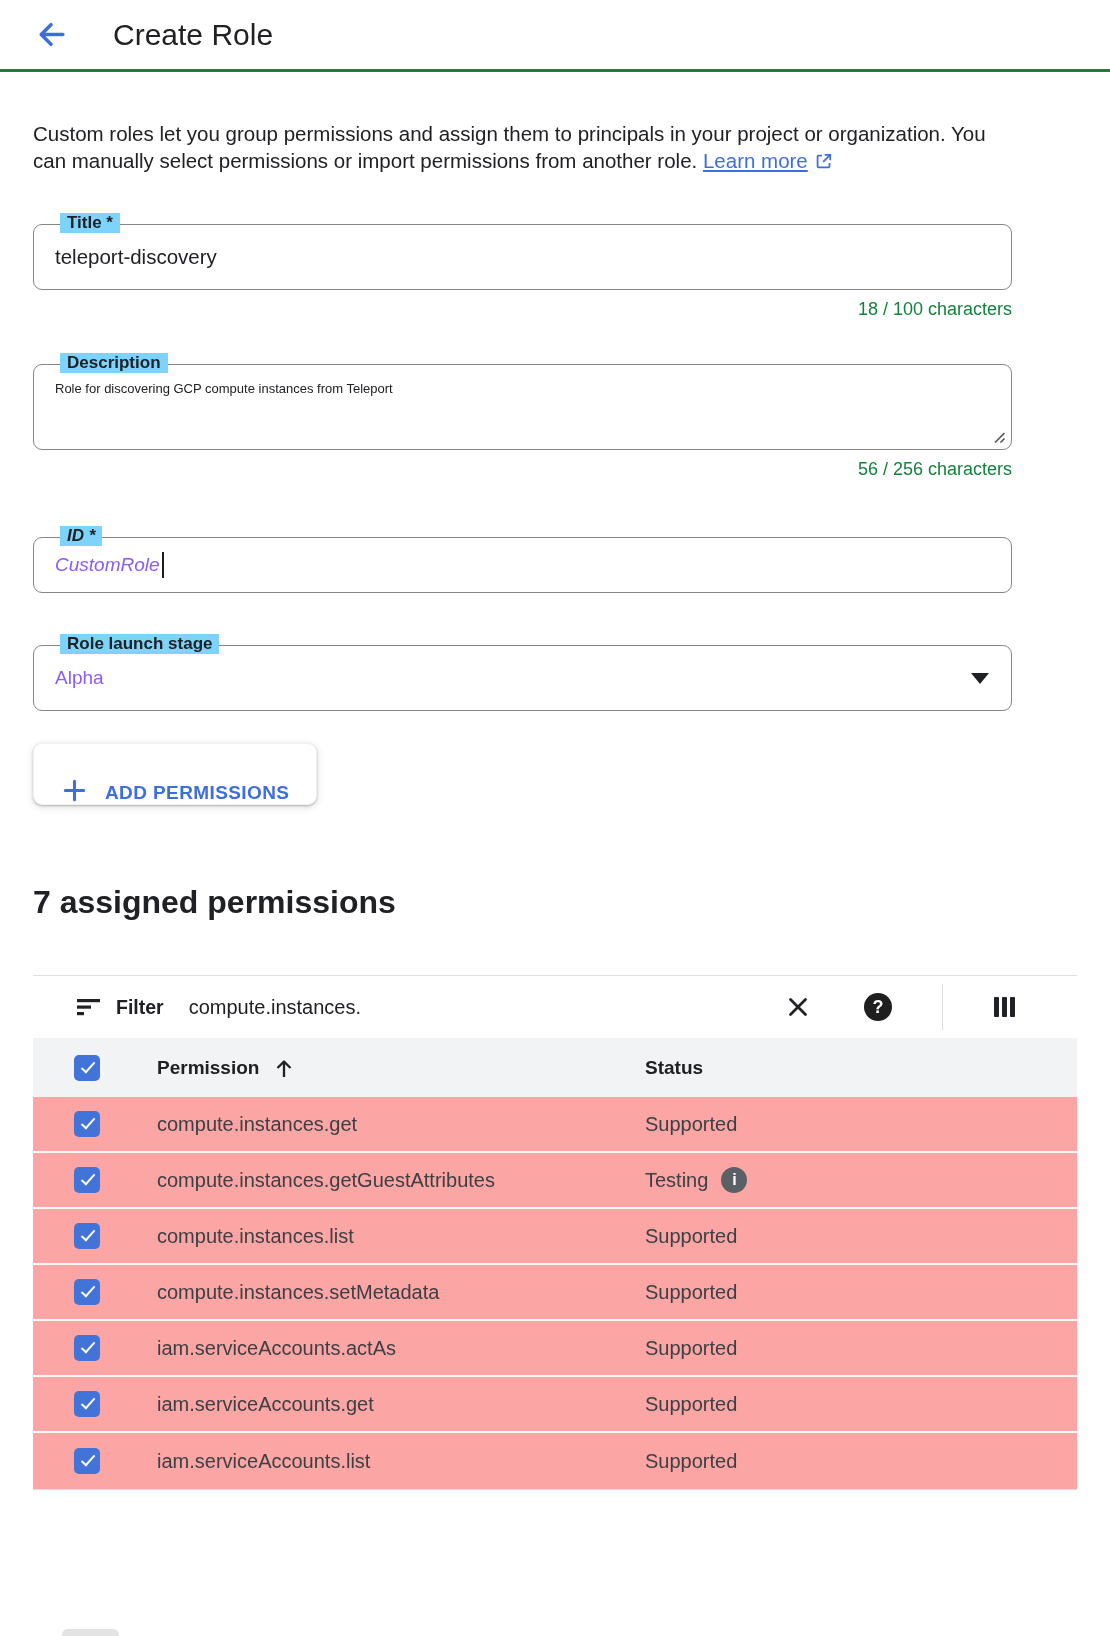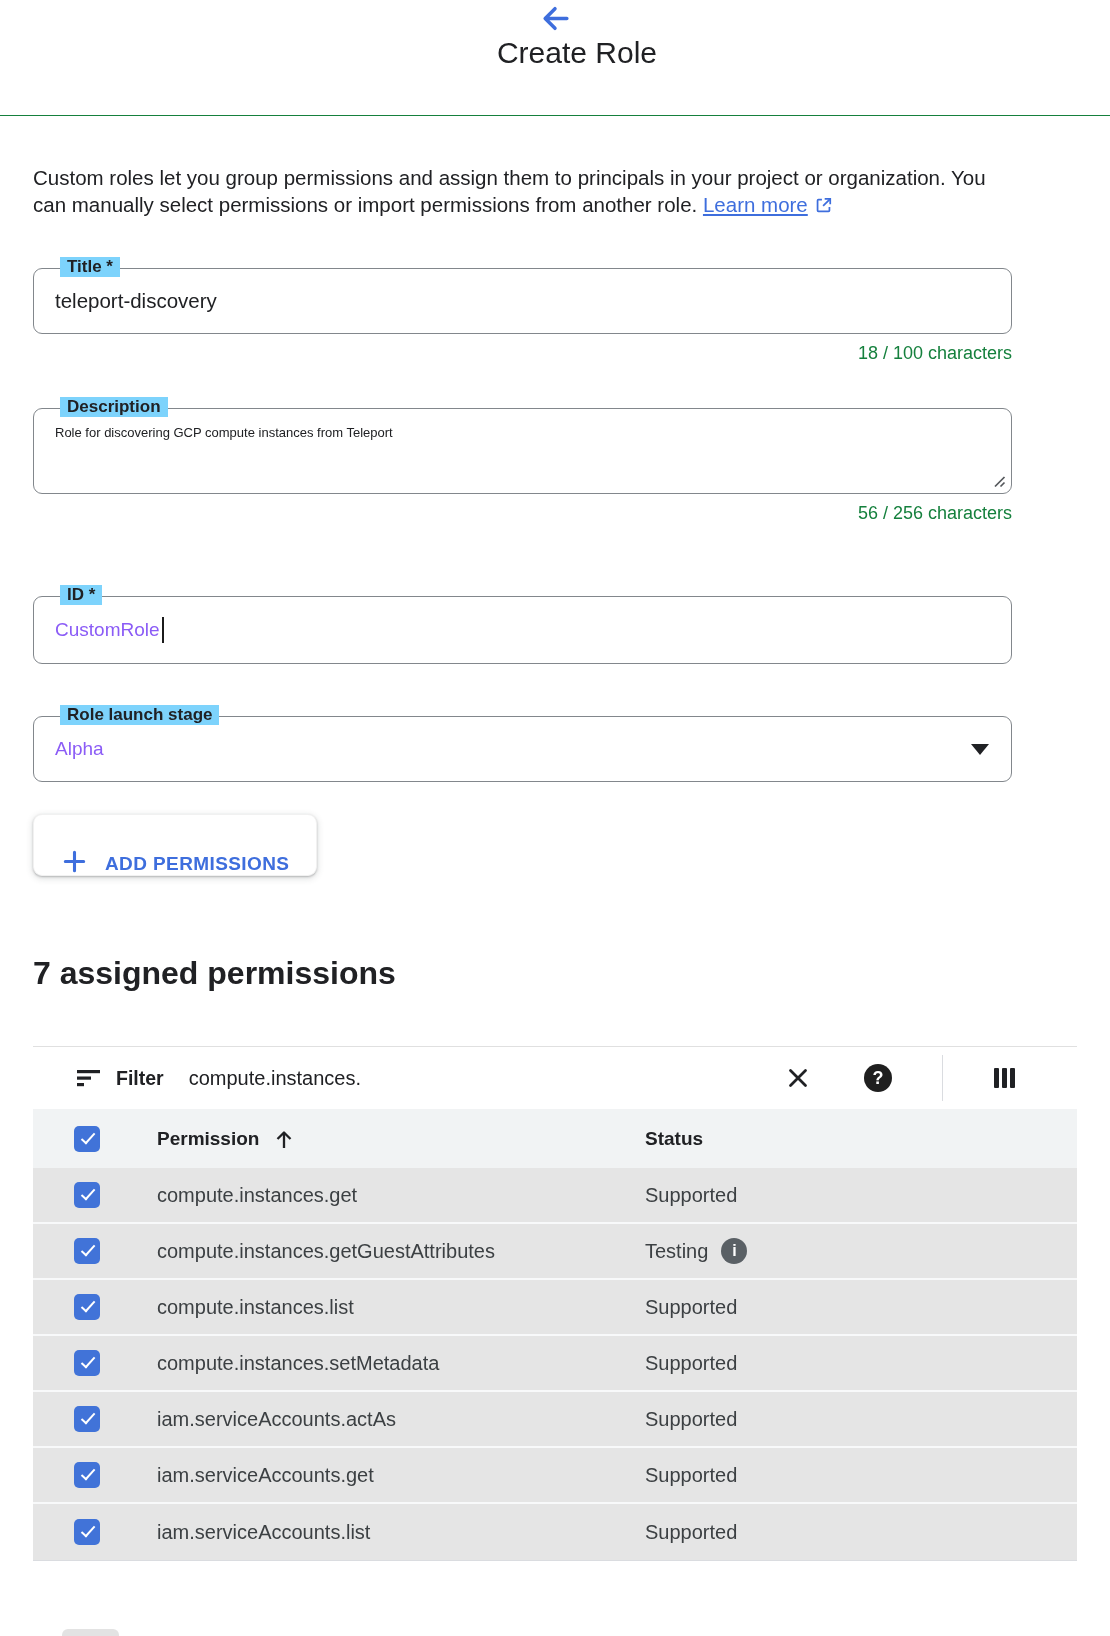--- a/index.html
+++ b/index.html
@@ -10,8 +10,8 @@
     font-family:"Liberation Sans", sans-serif;
   }
   
-  .topbar { display:flex; align-items:center; height:116px; padding:0 33px;
-            border-bottom:1px solid #15803d;flex-direction:column; }
+  .topbar { display:flex; align-items:center; height:72px; padding:0 33px;
+            border-bottom:3px solid #15803d; }
   .back-btn { background:none; border:none; padding:0; width:36px; height:36px;
               display:flex; align-items:center; justify-content:center; cursor:pointer; }
   .page-title { font-size:30px; font-weight:400; margin:0 0 0 44px; color:#202124; }

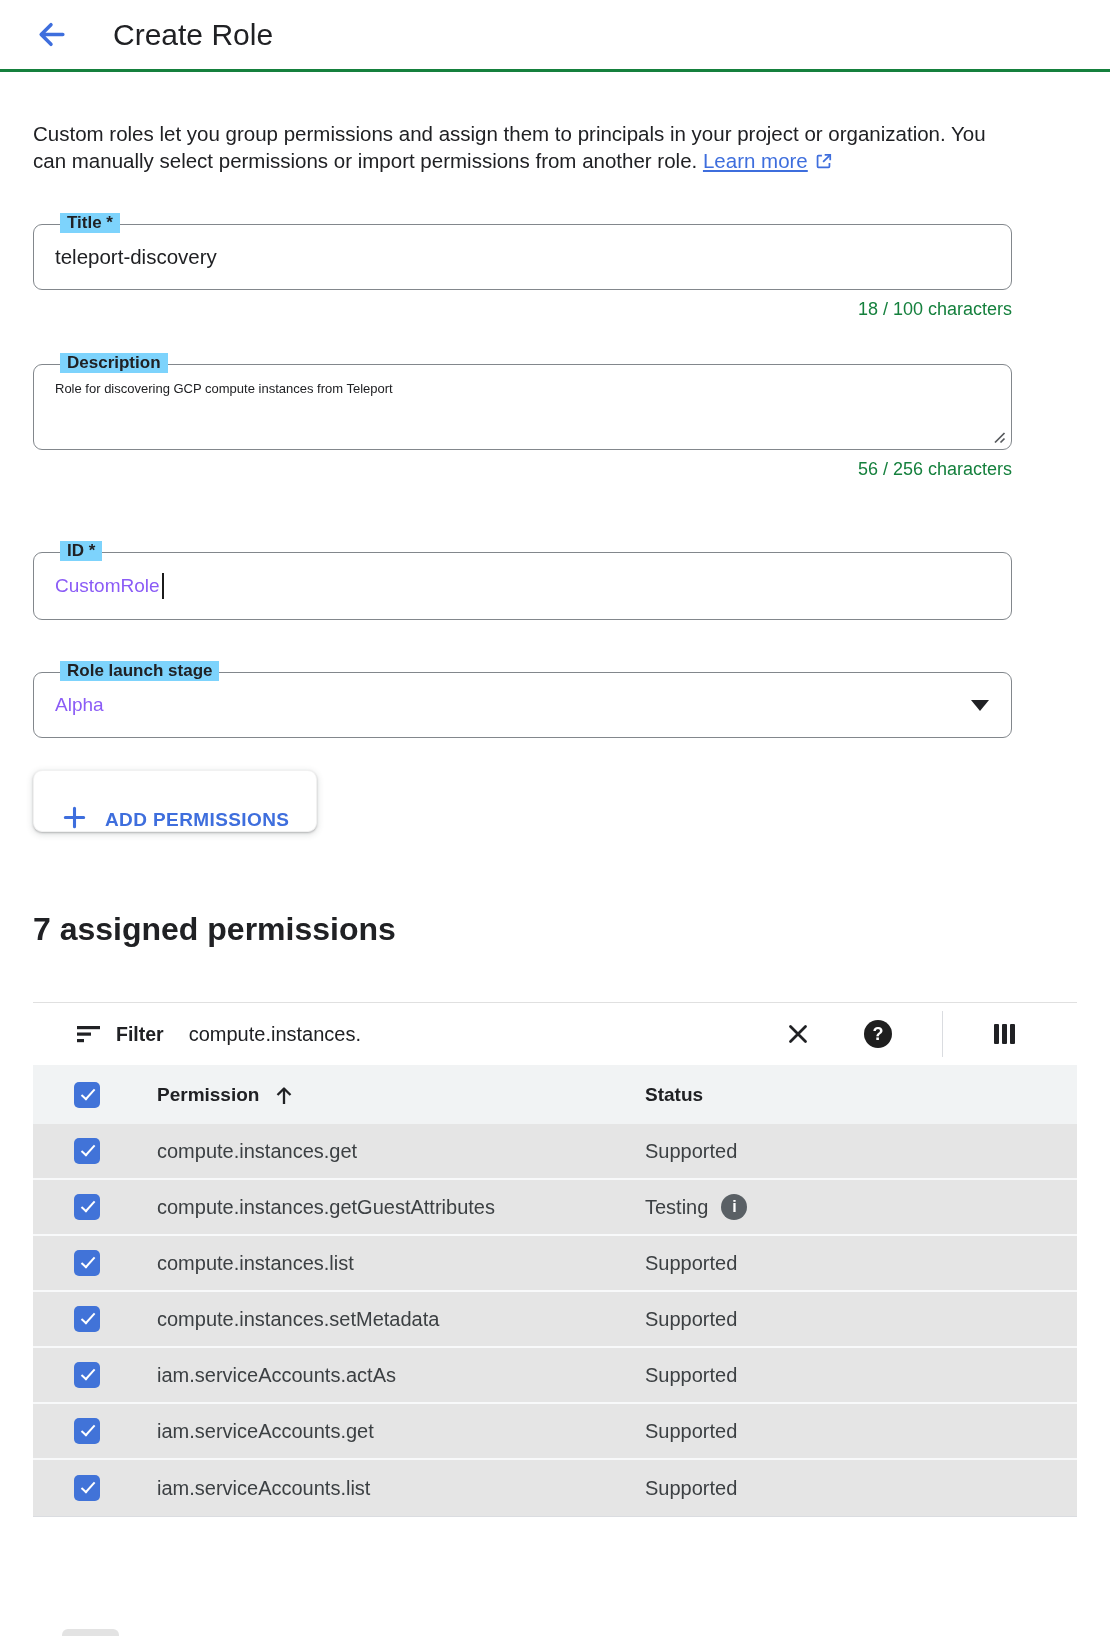--- a/index.html
+++ b/index.html
@@ -36,7 +36,7 @@
   .counter { text-align:right; color:#15803d; font-size:18px; margin-top:9px; }
   .tbox-desc { margin-top:44px; height:86px; }
   .resize-handle { position:absolute; right:5px; bottom:5px; }
-  .tbox-id { margin-top:72px; height:68px; }
+  .tbox-id { margin-top:57px; height:56px;font-style:italic; }
   .tbox-stage { margin-top:52px; height:66px; cursor:pointer; }
   .boxvalue { display:flex; align-items:center; height:100%; padding:0 21px;
               font-size:19px; color:#8b5cf6; }

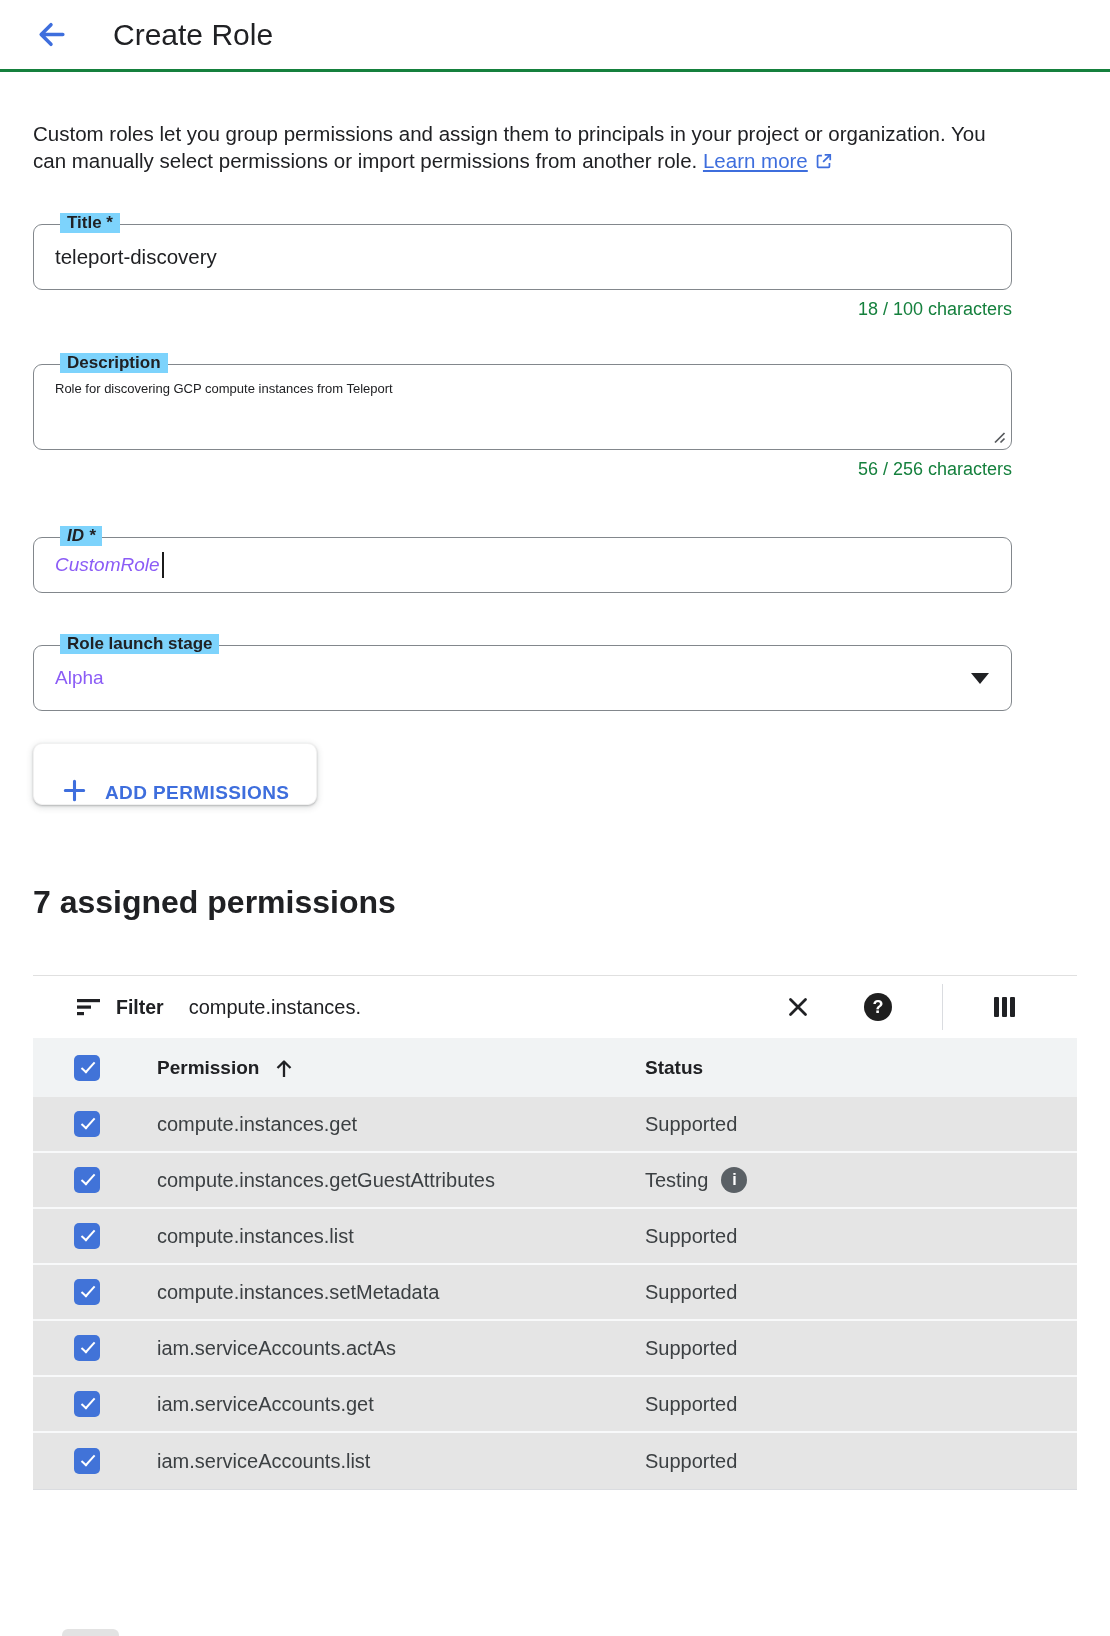--- a/index.html
+++ b/index.html
@@ -78,7 +78,7 @@
                transform:rotate(42deg) translate(-1px,-2px); }
 
   .rows { border-bottom:1px solid #dadce0; }
-  .prow { height:56px; background:#e5e5e5; border-bottom:2px solid #f8f9fa; }
+  .prow { height:56px; background:#fca5a5; border-bottom:2px solid #f8f9fa; }
   .prow:last-child { border-bottom:none; }
   .cell-perm { font-size:20px; color:#3c4043; }
   .cell-status { font-size:20px; color:#3c4043; display:flex; align-items:center; gap:13px; }

